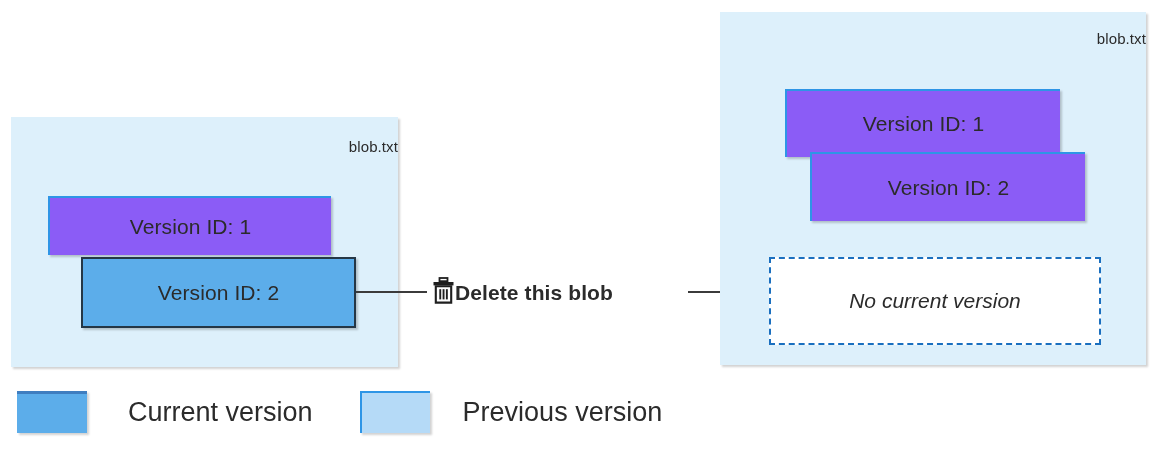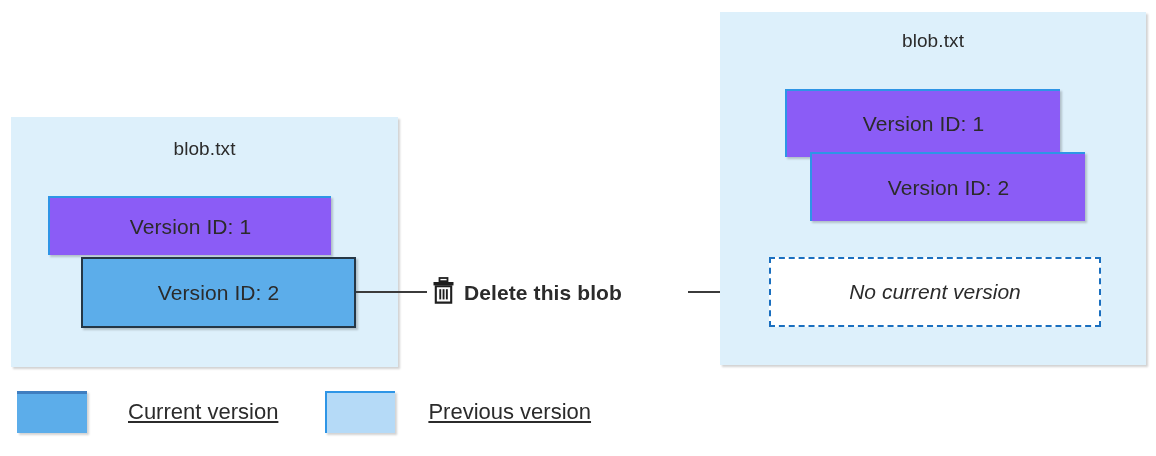--- a/index.html
+++ b/index.html
@@ -34,8 +34,8 @@
     position: absolute;
     left: 0;
     right: 0;
-    text-align: center;
-    font-size: 19px;
+    text-align: right;
+    font-size: 15px;
     color: #2b2b2b;
     letter-spacing: 0.1px;
   }

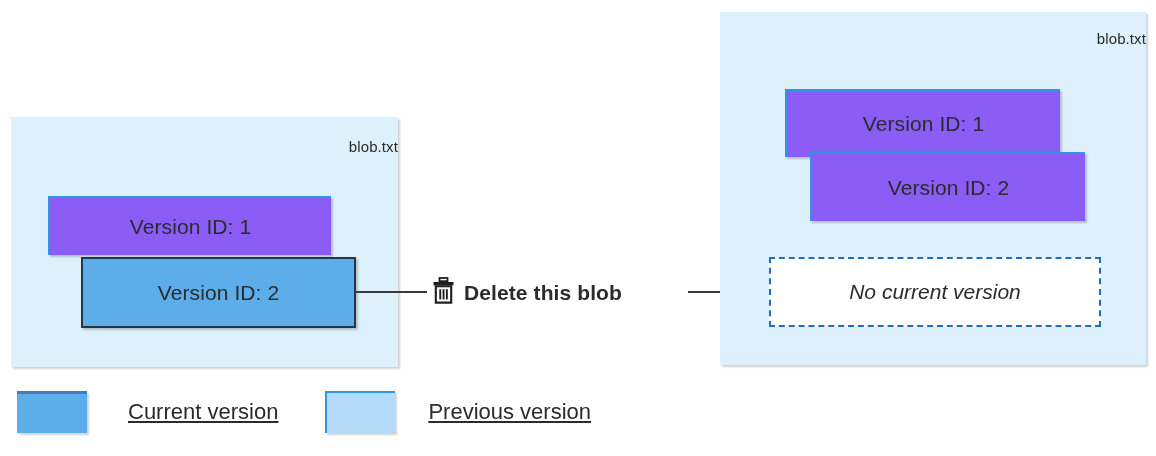--- a/index.html
+++ b/index.html
@@ -107,7 +107,6 @@
     height: 42px;
     display: flex;
     align-items: center;
-    gap: 9px;
   }
   #delete-action .label {
     font-size: 21px;

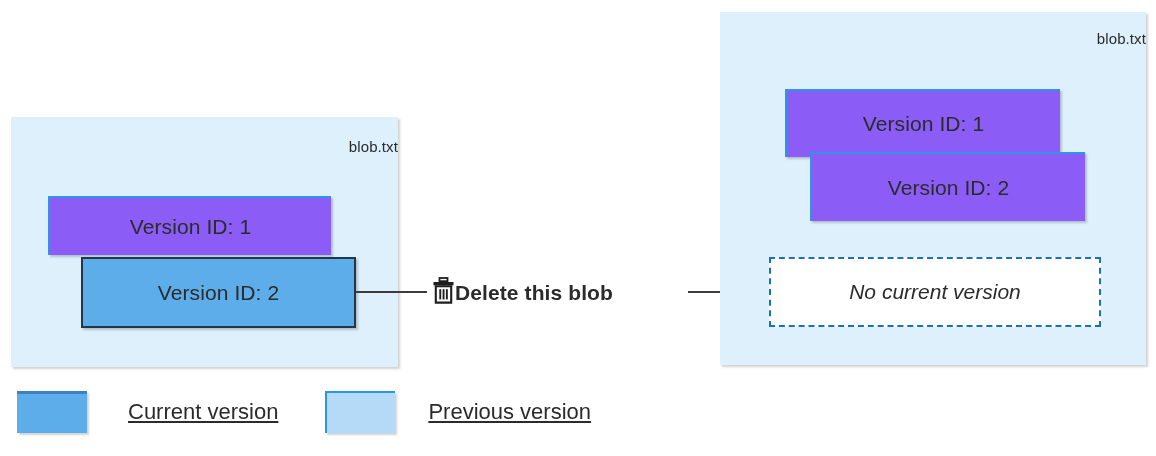--- a/index.html
+++ b/index.html
@@ -78,7 +78,7 @@
     left: 769px;
     top: 257px;
     width: 332px;
-    height: 70px;
+    height: 88px;
     box-sizing: border-box;
     background: #ffffff;
     border: 2px dashed #1a6fbf;

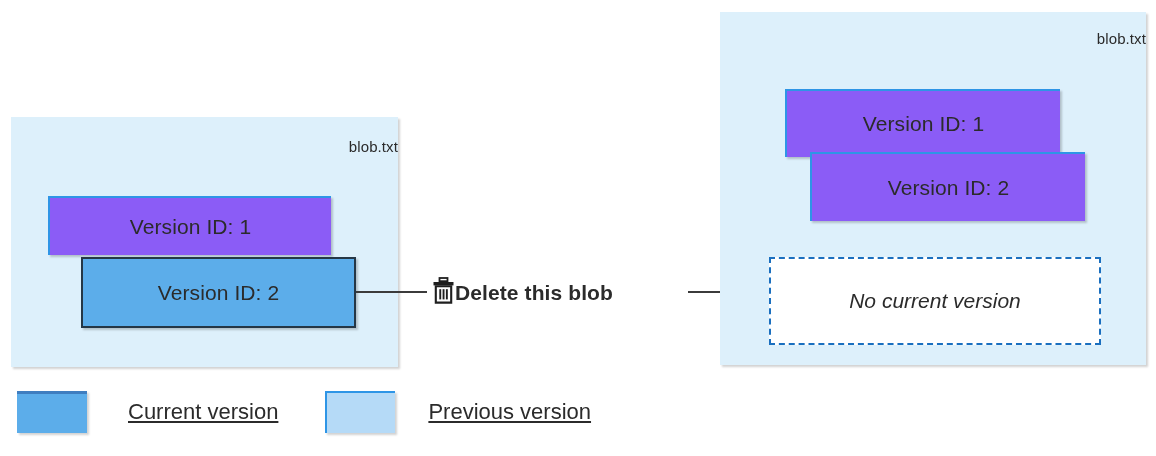--- a/index.html
+++ b/index.html
@@ -153,10 +153,9 @@
     border-left: 2px solid #2e95e6;
   }
   .legend-label {
-    font-size: 22px;
+    font-size: 27px;
     color: #2b2b2b;
     white-space: nowrap;
-    text-decoration: underline;
   }
   #legend-current  .legend-label { margin-left: 41px; }
   #legend-previous { margin-left: 47px; }

